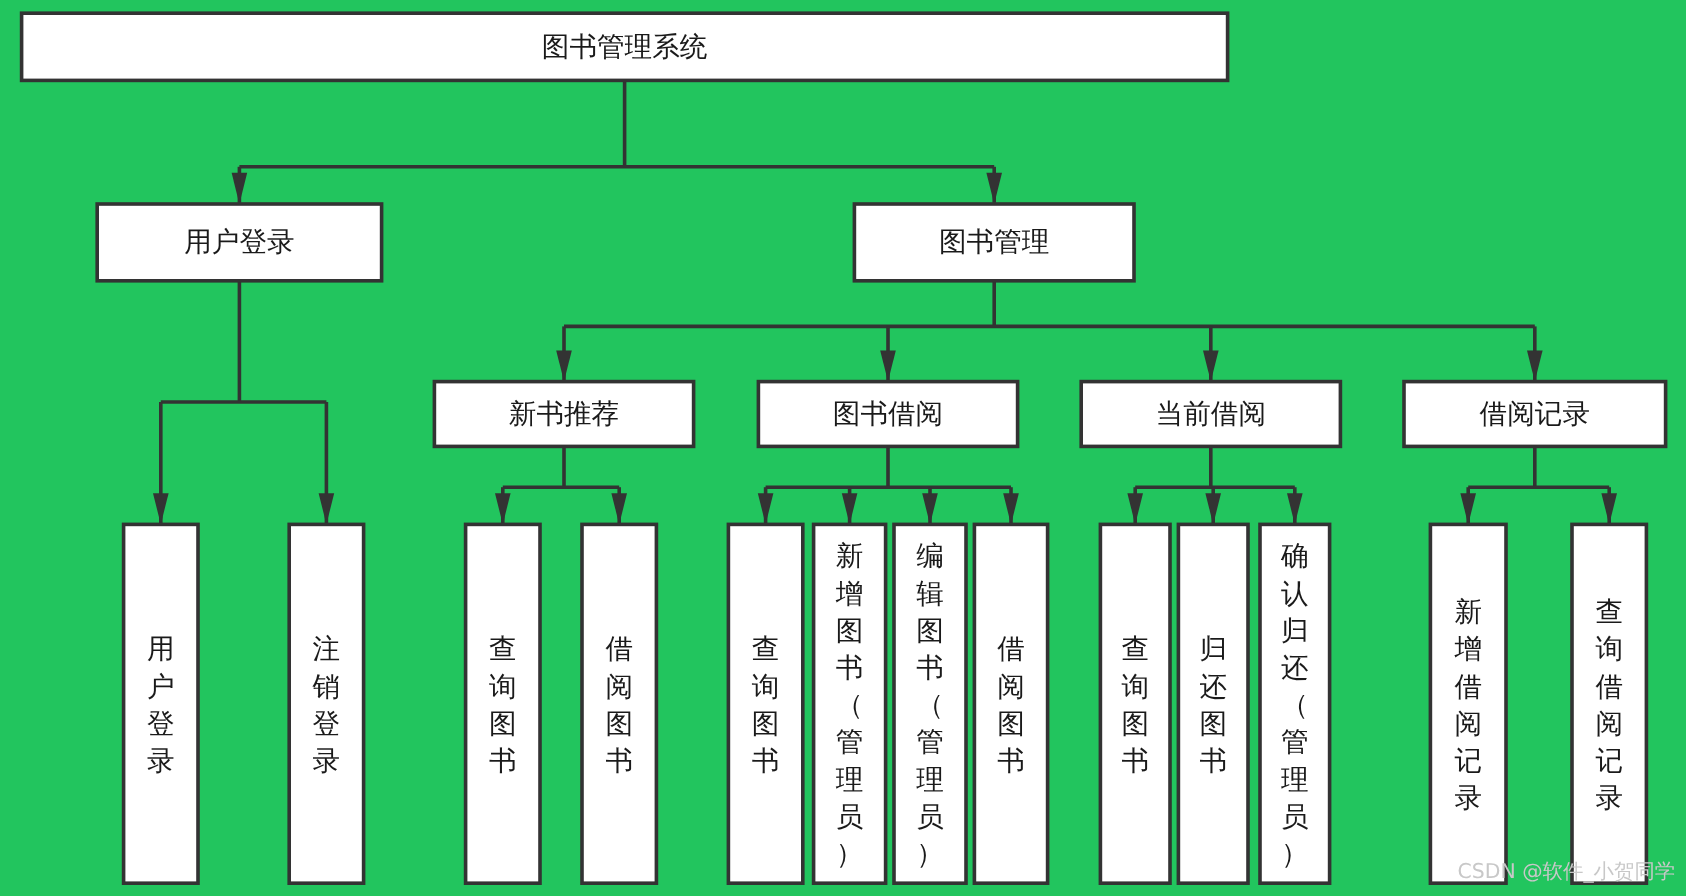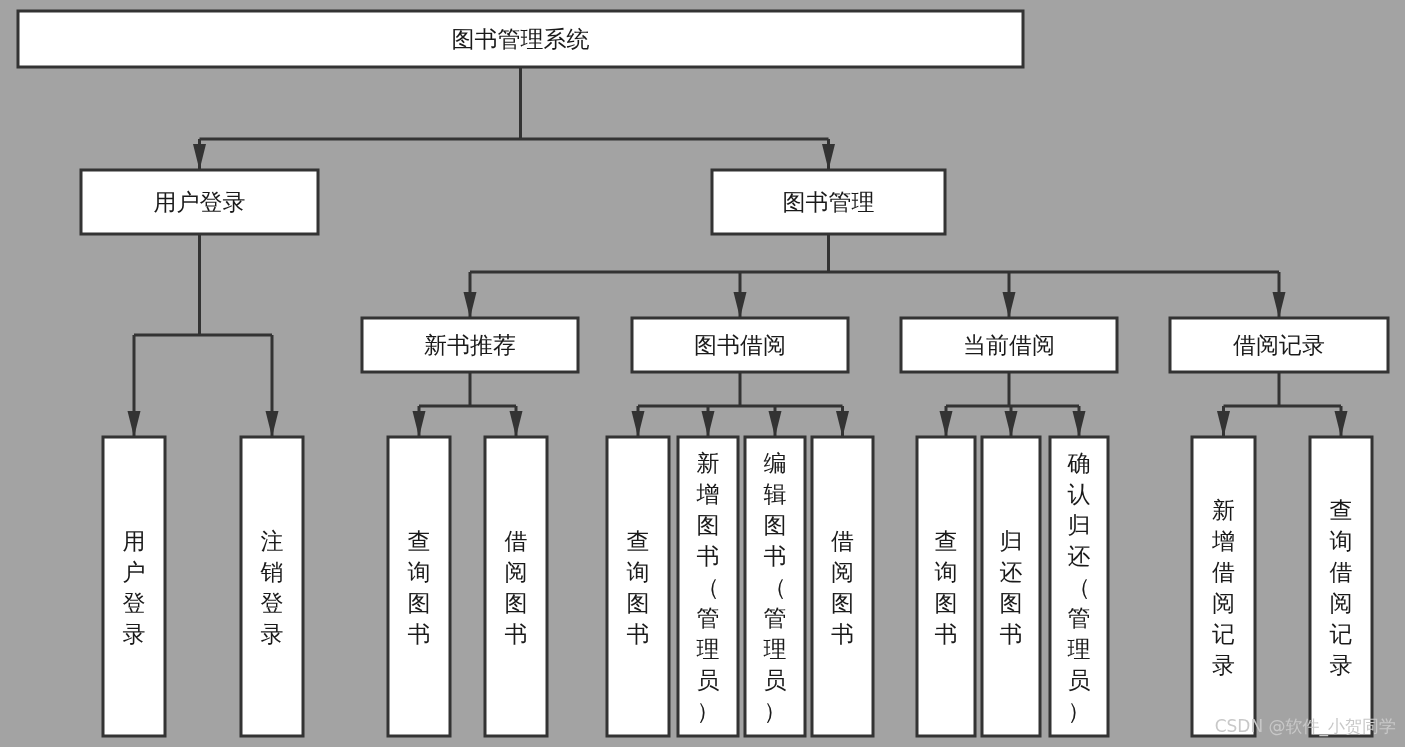--- a/index.html
+++ b/index.html
@@ -15,7 +15,7 @@
     position: relative;
     width: 1405px;
     height: 747px;
-    background: #a3a3a3;
+    background: #22c55e;
     overflow: hidden;
   }
   svg.diagram-canvas {

